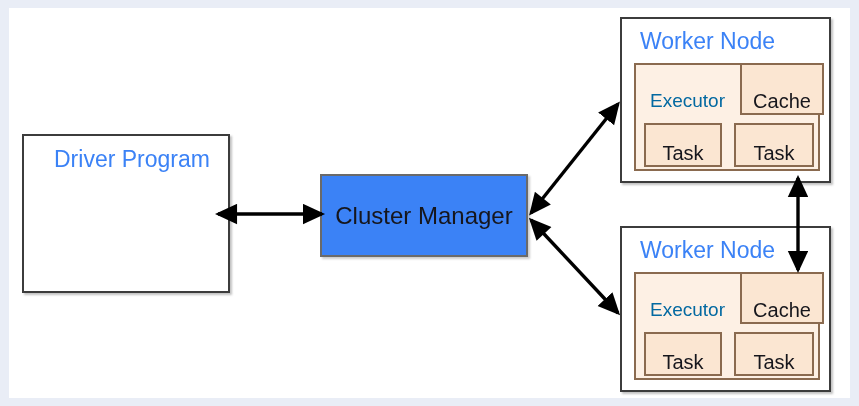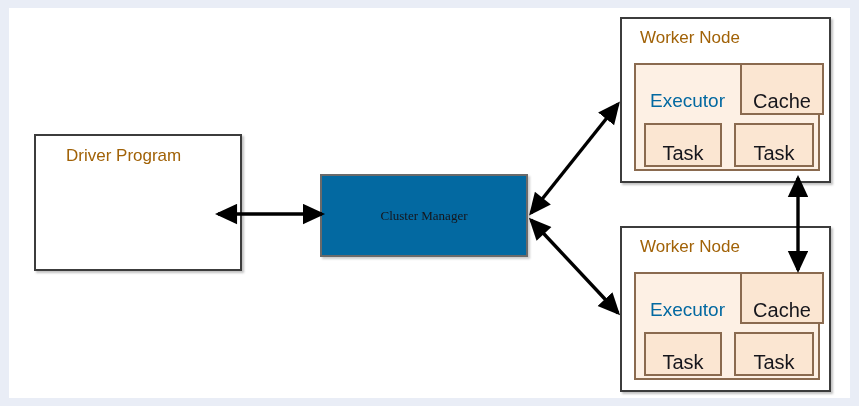--- a/index.html
+++ b/index.html
@@ -46,8 +46,8 @@
   }
   .outer-title {
     position: absolute;
-    font-size: 17px;
-    color: #a16207;
+    font-size: 23px;
+    color: #3b82f6;
     white-space: nowrap;
   }
   .peach-box {

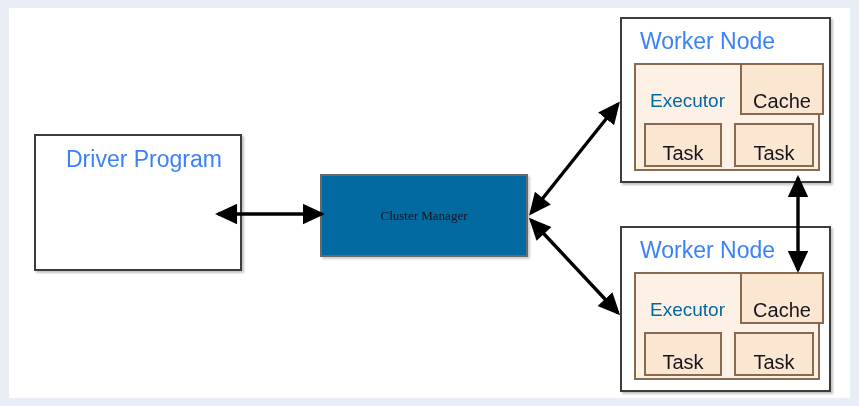--- a/index.html
+++ b/index.html
@@ -93,7 +93,7 @@
   <div class="frame-band frame-left"></div>
   <div class="frame-band frame-right"></div>
 
-  <div class="box outer-box" style="left:34px; top:134px; width:208px; height:137px;">
+  <div class="box outer-box" style="left:22px; top:134px; width:208px; height:159px;">
     <div class="outer-title" style="left:30px; top:10px;">Driver Program</div>
   </div>
 

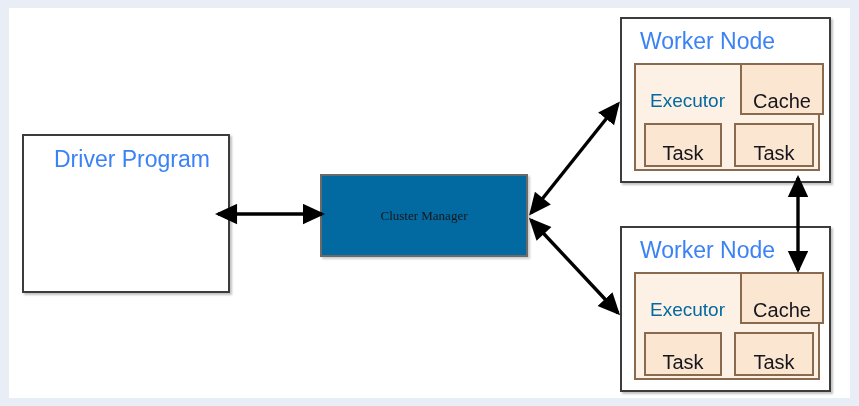--- a/index.html
+++ b/index.html
@@ -61,11 +61,10 @@
     border: 2px solid #8a6a4f;
   }
   .plain-box {
-    background: #0369a1;
+    background: #3b82f6;
     border: 2px solid #6a6a6a;
     box-shadow: 2px 2px 2px rgba(130,130,130,0.4);
-    font-size: 13px;
-    font-family: Liberation Serif, serif;
+    font-size: 24px;
   }
   .exec-label {
     position: absolute;

